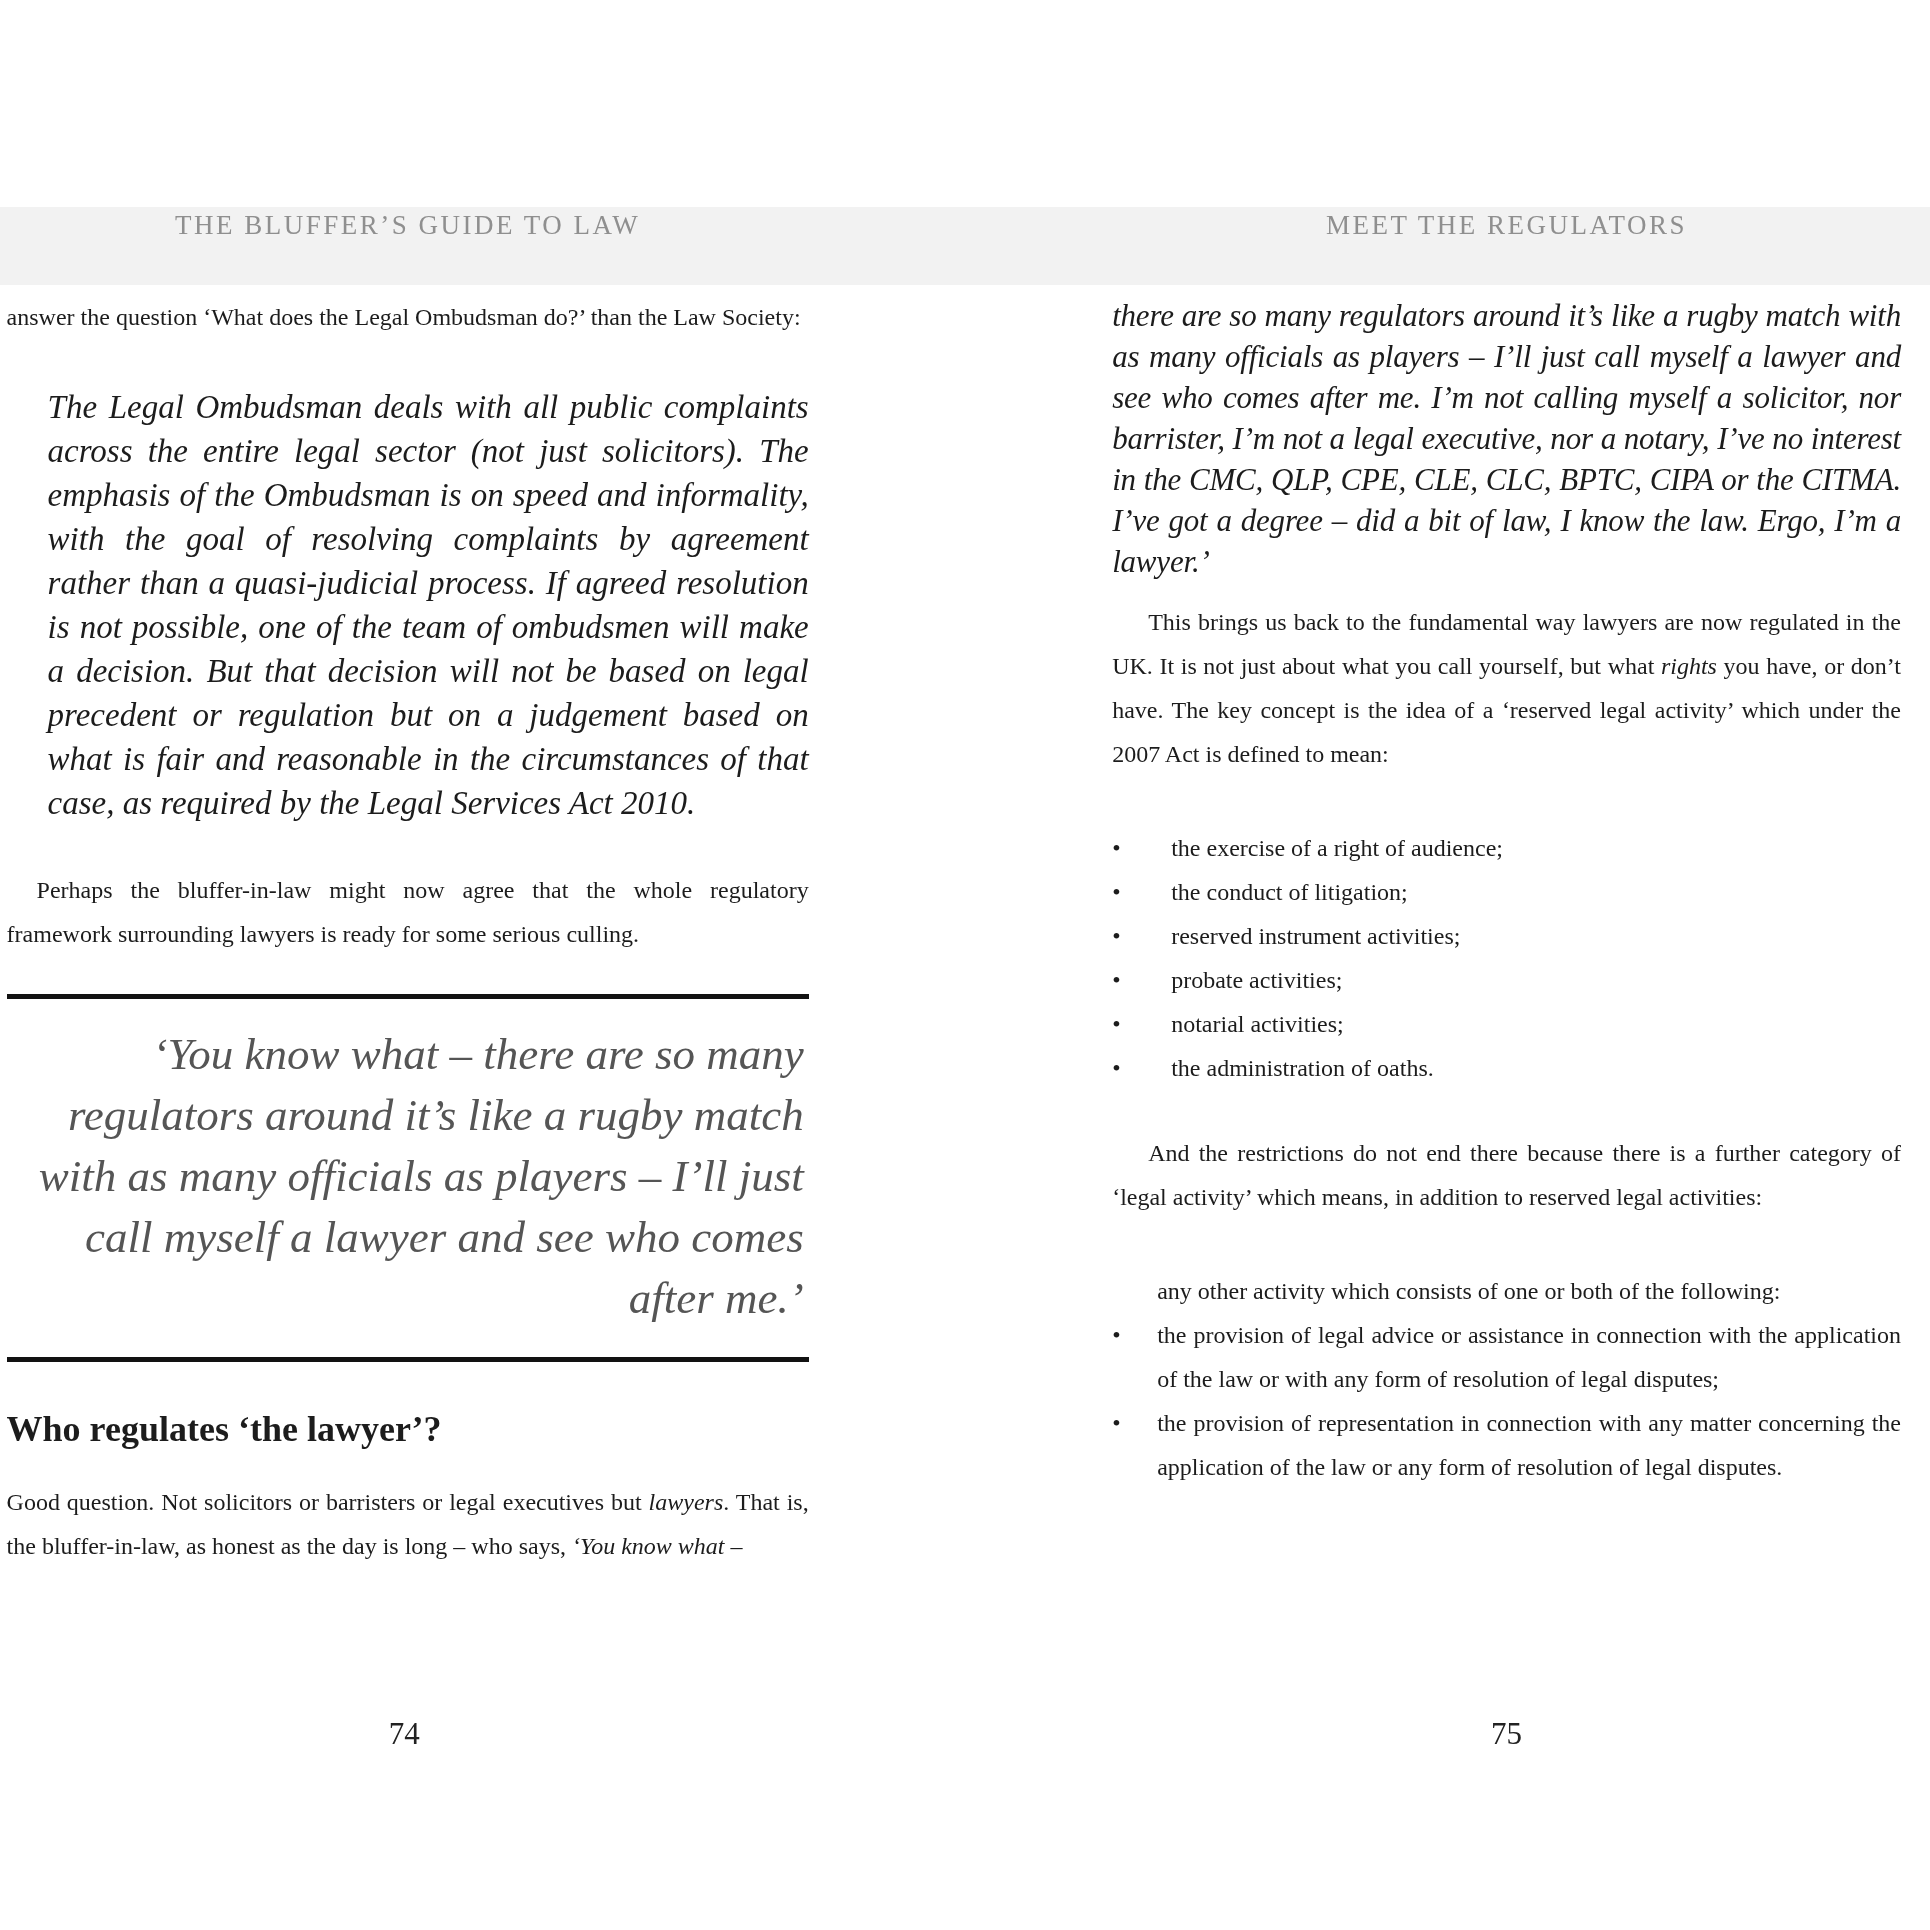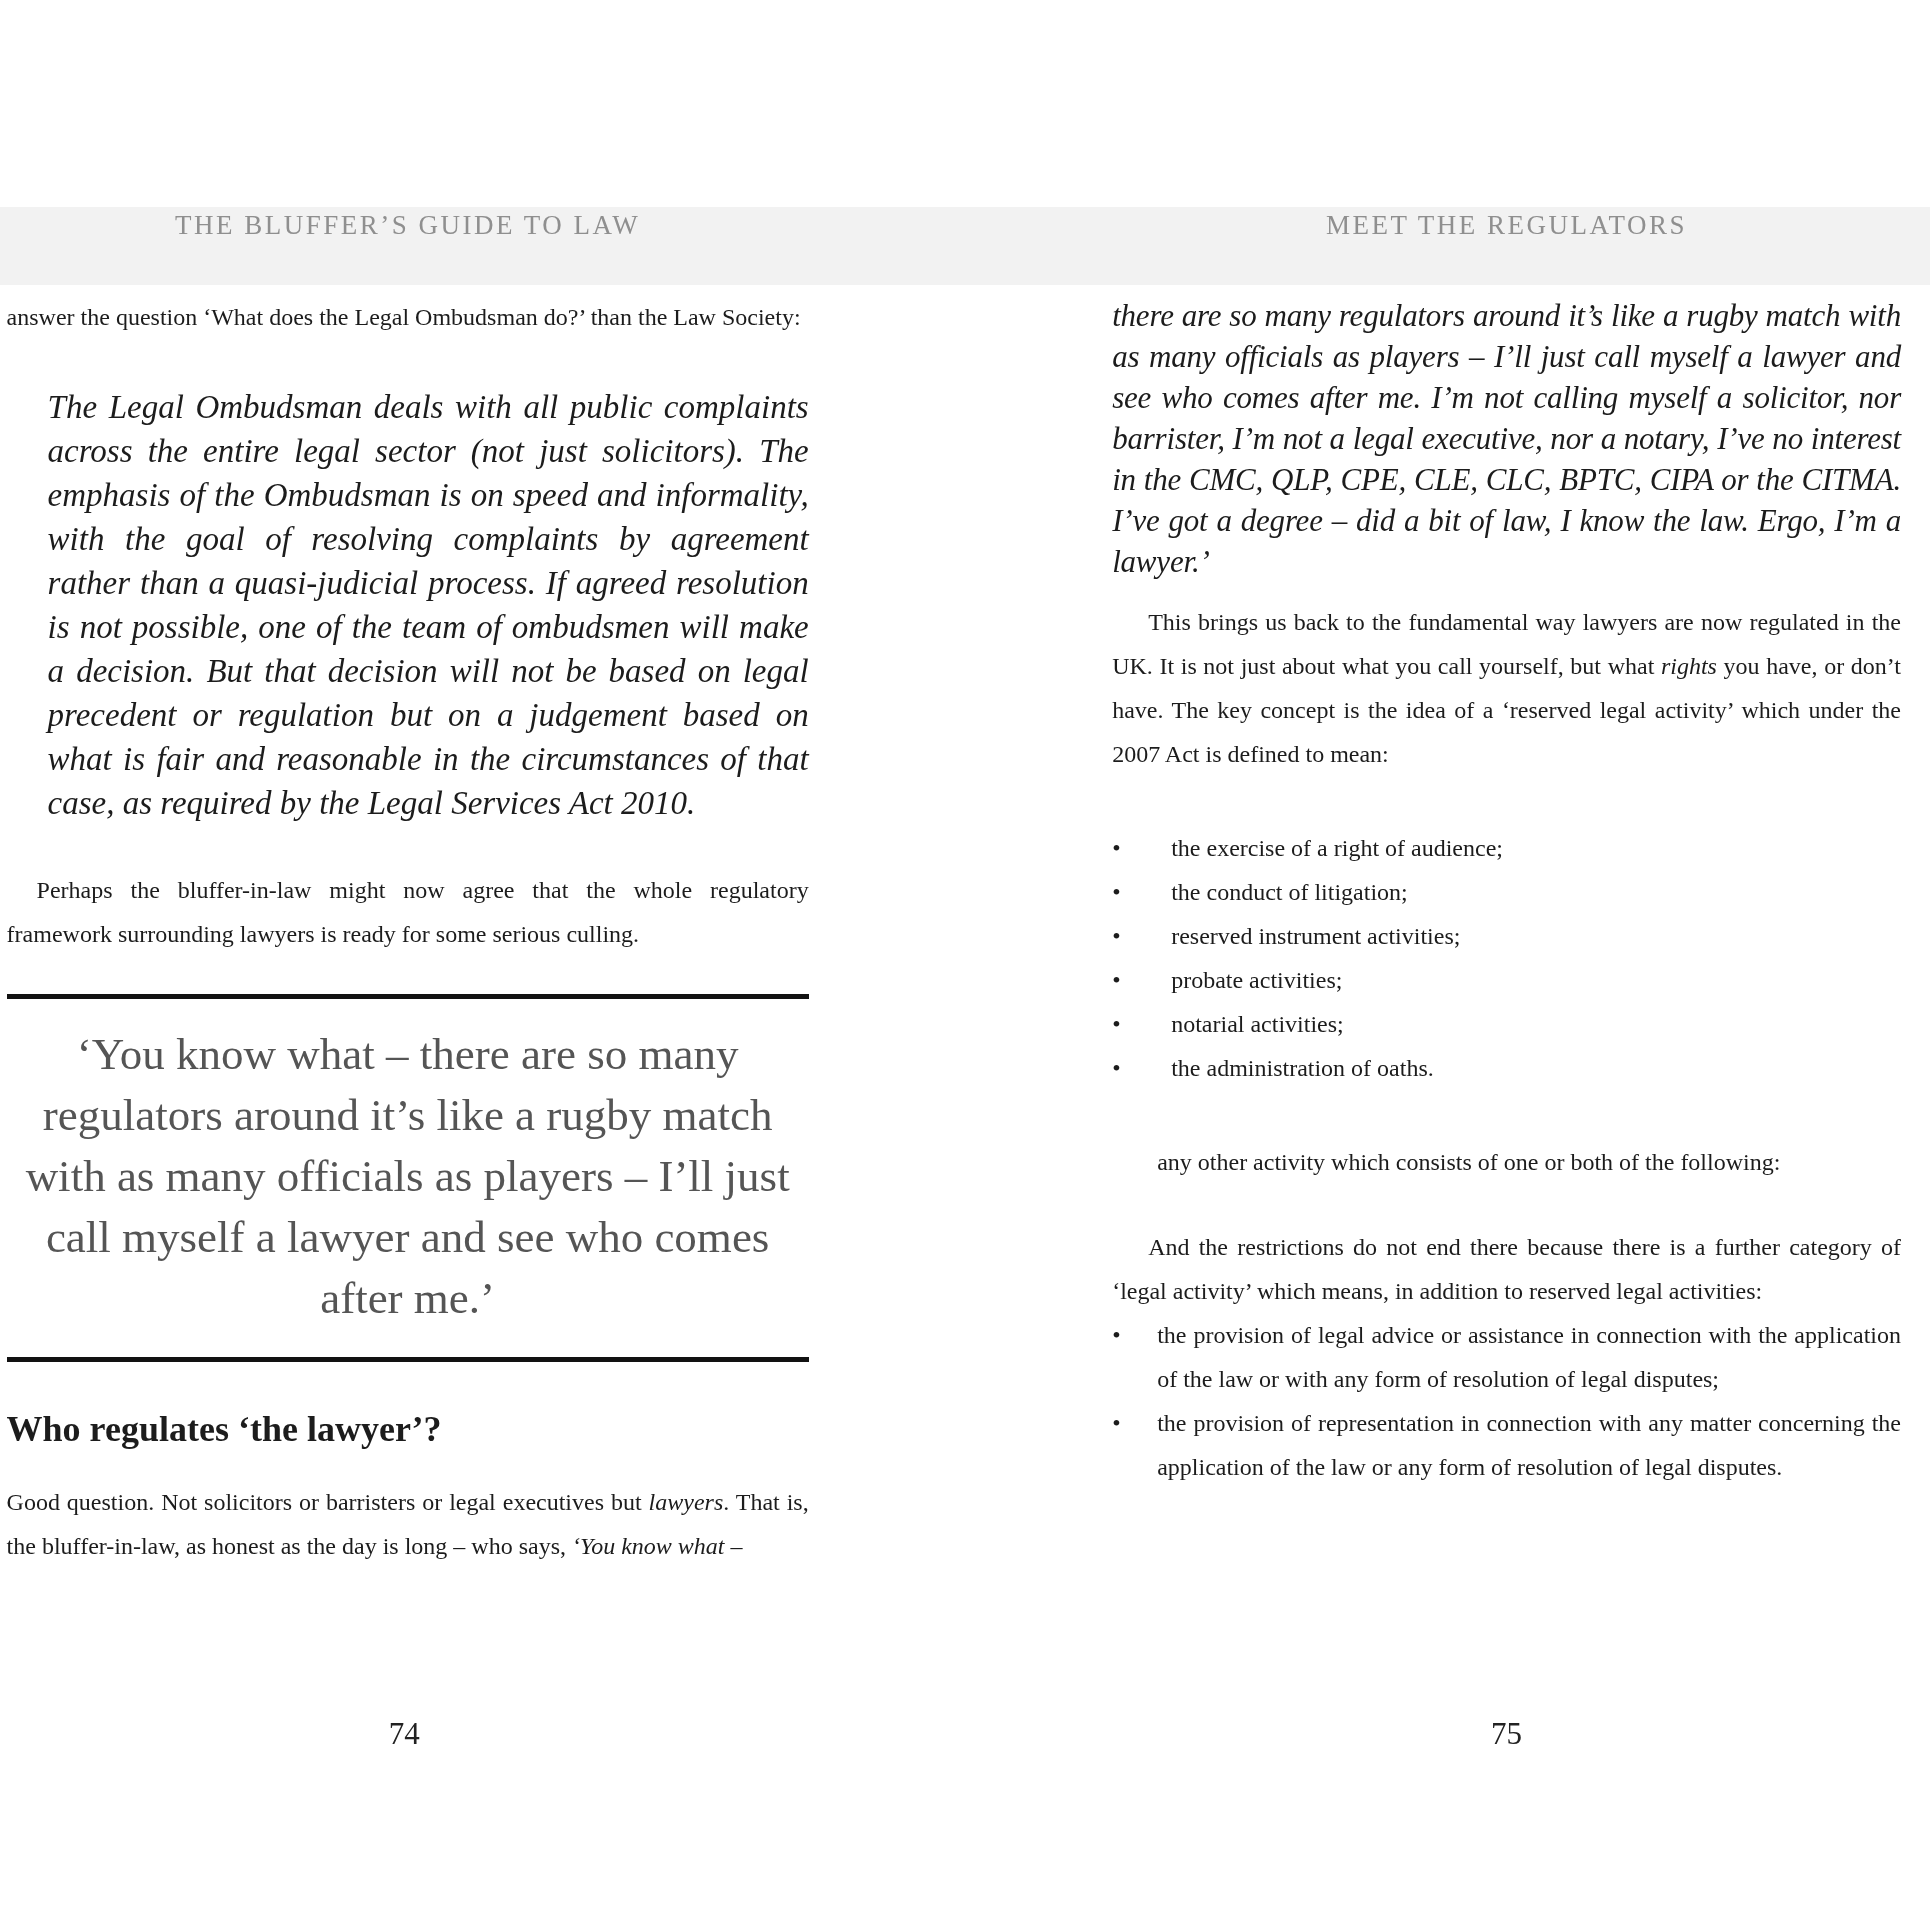--- a/index.html
+++ b/index.html
@@ -45,9 +45,10 @@
   .rule-top { margin-top: 38px; }
   .pull-quote {
     padding: 25px 5px 28px;
-    text-align: center;
+    text-align: right;
     font-size: 45px; line-height: 61px;
     color: #555555;
+    font-style: italic;
   }
   .section-heading {
     margin-top: 47px;

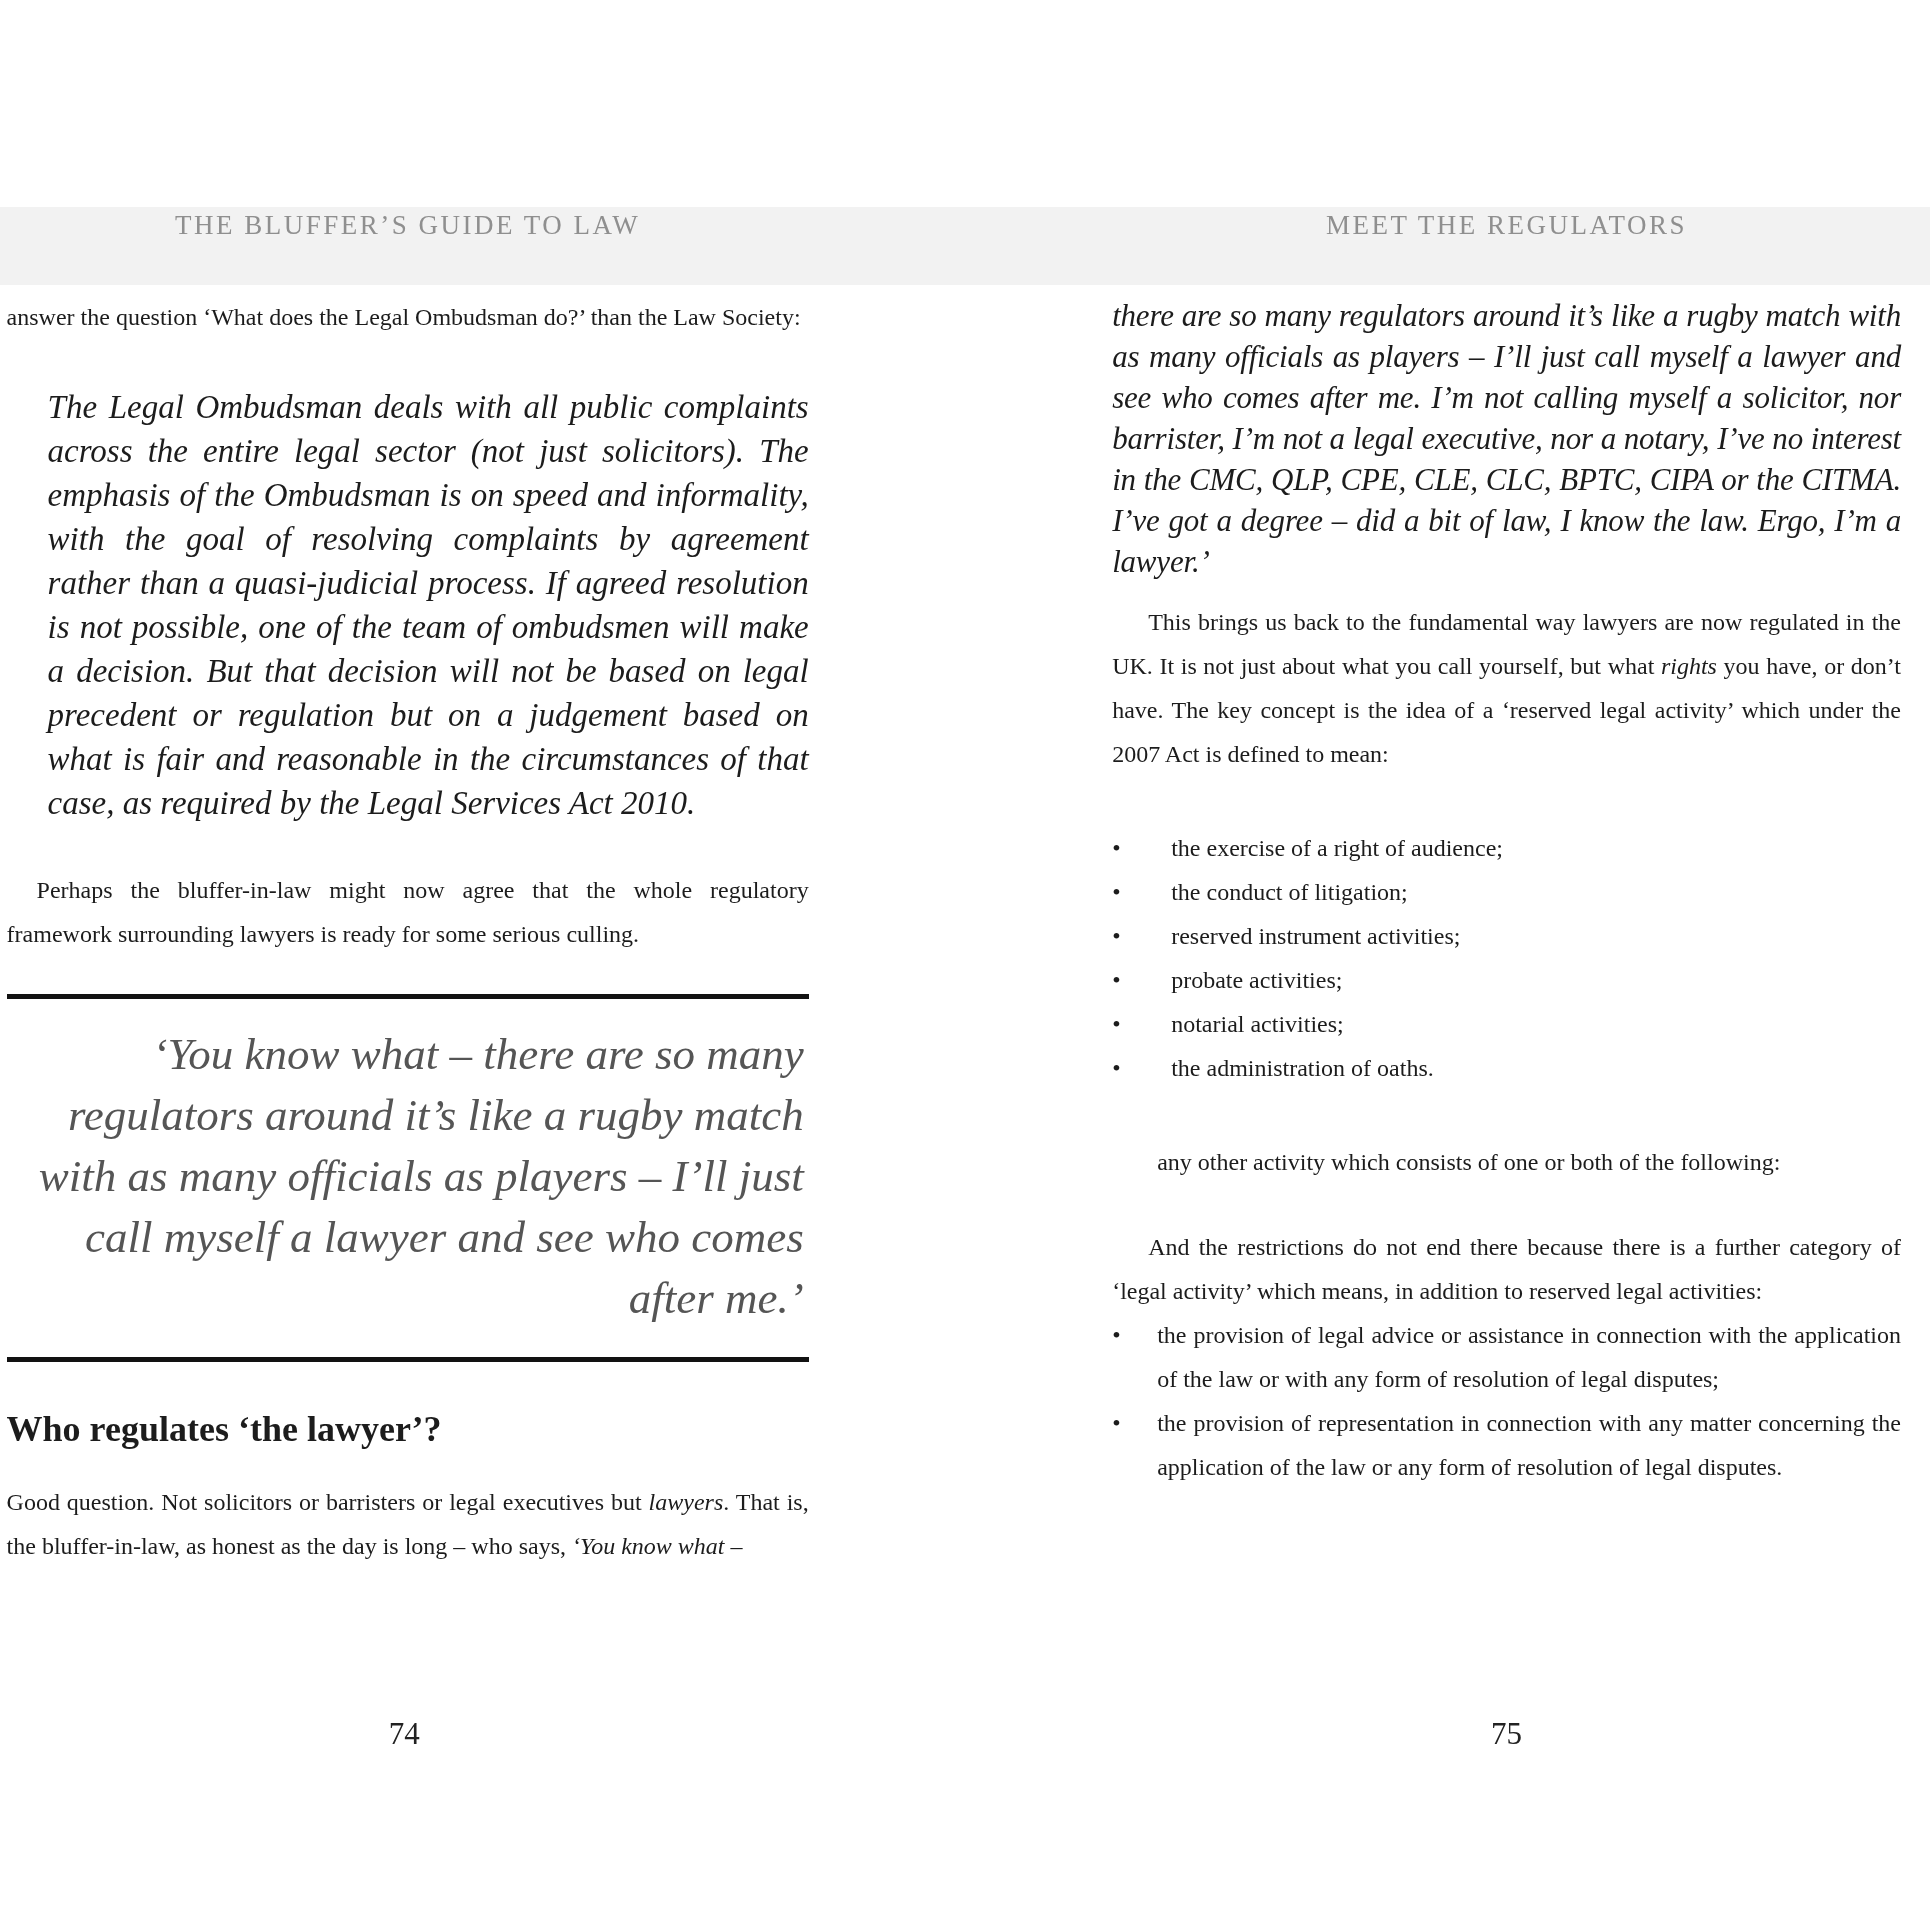--- a/index.html
+++ b/index.html
@@ -147,9 +147,9 @@
       </li>
     </ul>
 
+    <p class="bodytext para-restrictions">And the restrictions do not end there because there is a further category of ‘legal activity’ which means, in addition to reserved legal activities:</p>
+
     <p class="bodytext para-any-other">any other activity which consists of one or both of the following:</p>
-
-    <p class="bodytext para-restrictions">And the restrictions do not end there because there is a further category of ‘legal activity’ which means, in addition to reserved legal activities:</p>
 
     <ul class="list list-legal bodytext">
       <li>

